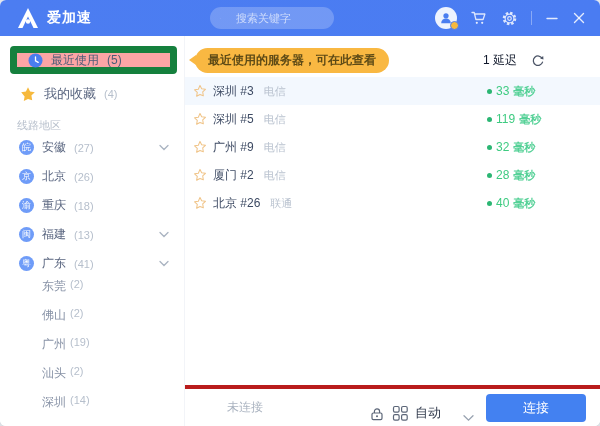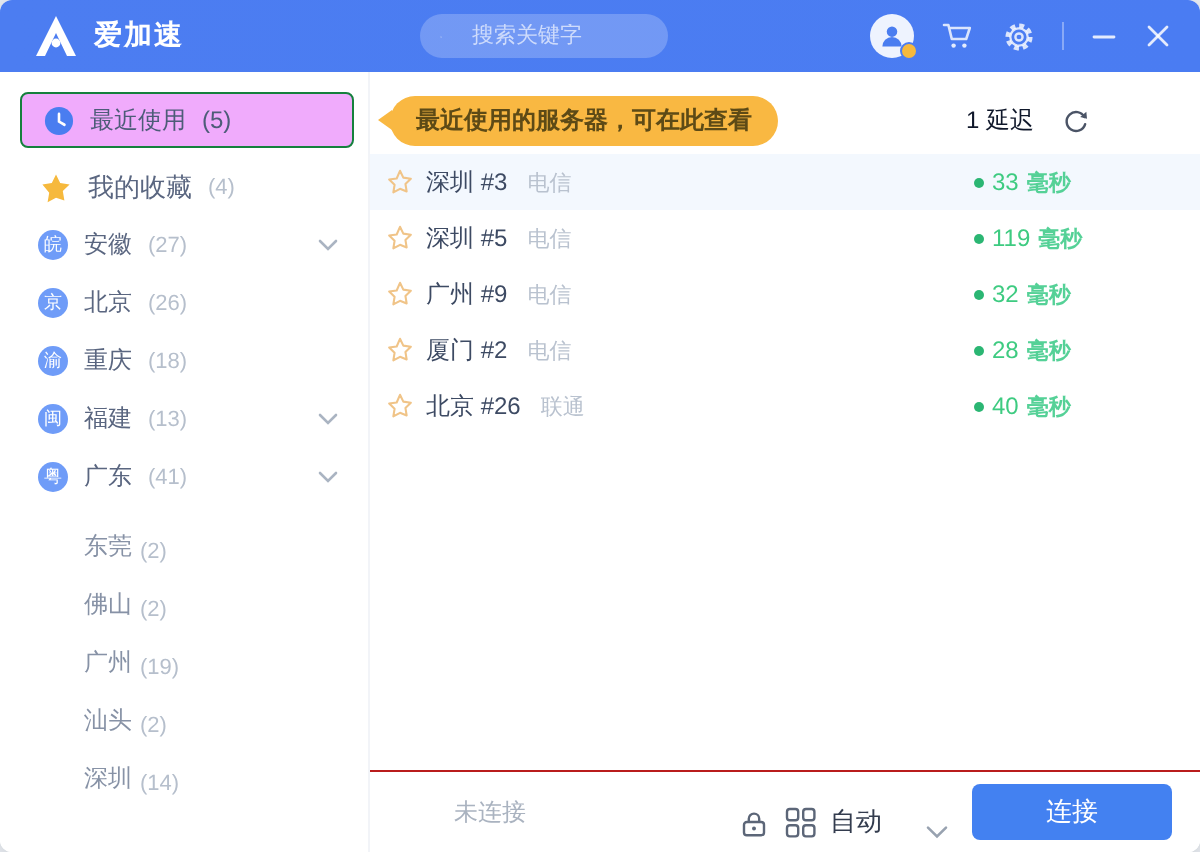--- a/index.html
+++ b/index.html
@@ -27,7 +27,7 @@
   .main { position:relative; flex:1; background:#fff; }
 
   
-  .recent-item { margin:10px 7px 0 10px; height:28px; border:1px solid #15803d; border-radius:4px; background:#f0abfc; display:flex; align-items:center; padding:0 10px 0 11px; gap:8px; cursor:pointer; }
+  .recent-item { margin:10px 7px 0 10px; height:28px; border:7px solid #15803d; border-radius:4px; background:#fca5a5; display:flex; align-items:center; padding:0 10px 0 11px; gap:8px; cursor:pointer; }
   .recent-item .label { font-size:12px; color:#4d5c78; }
   .fav-item { margin-top:6px; height:28px; display:flex; align-items:center; padding:0 14px 0 20px; gap:8px; cursor:pointer; }
   .fav-item .label { font-size:13px; color:#5a6680; }

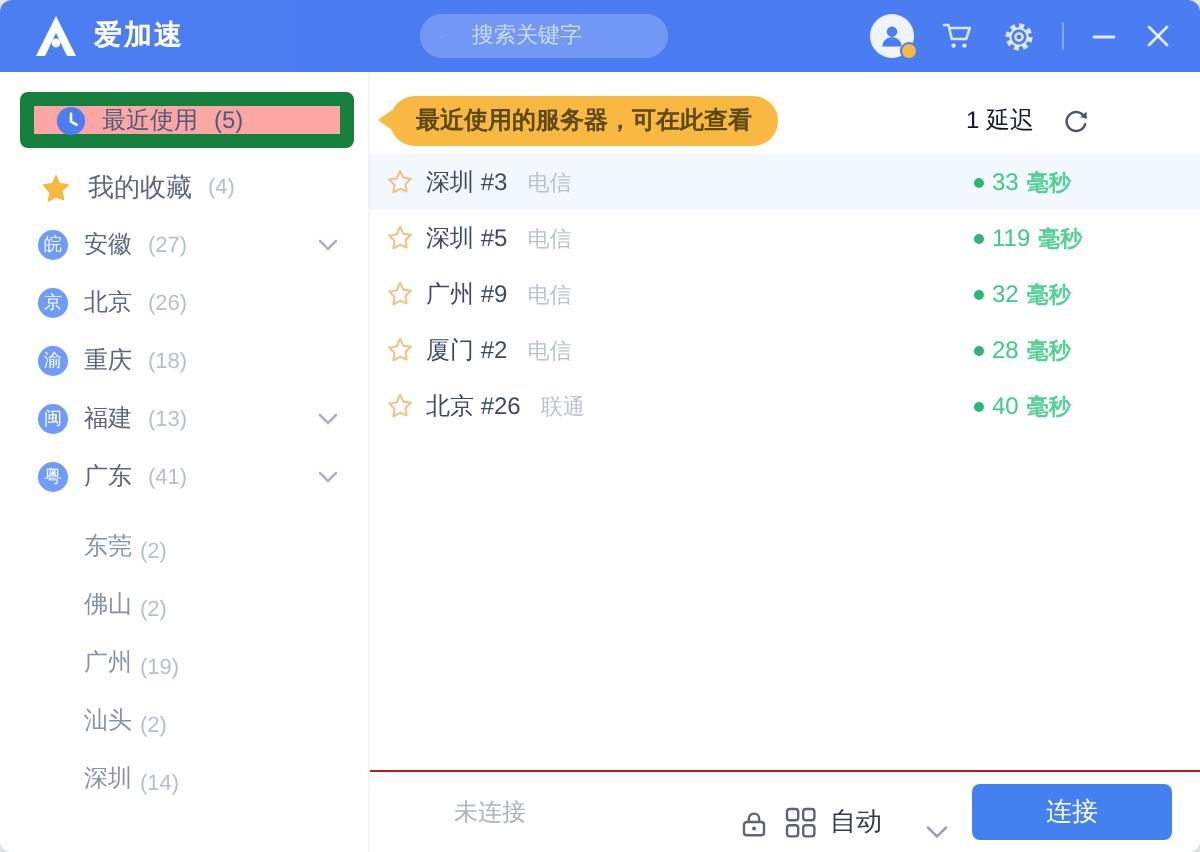--- a/index.html
+++ b/index.html
@@ -147,6 +147,7 @@
         <span class="count">(4)</span>
       </div>
 
+      <div class="section-label">线路地区</div>
 
       <div class="region-row">
         <span class="region-badge">皖</span>

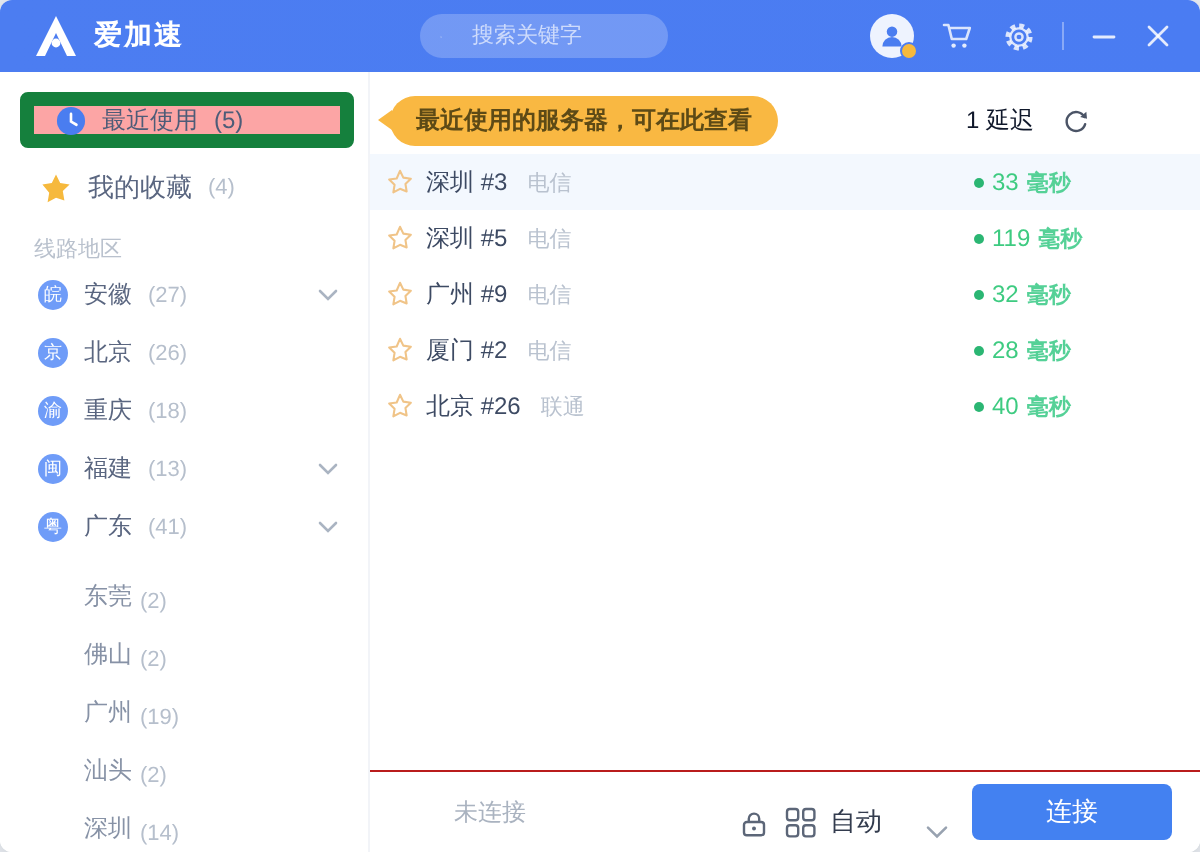--- a/index.html
+++ b/index.html
@@ -37,7 +37,7 @@
   .region-badge { width:15px; height:15px; border-radius:50%; background:#6f9cf8; color:#fff; font-size:9px; line-height:15px; text-align:center; flex:0 0 15px; }
   .region-name { font-size:12px; color:#5a6680; }
   .region-row .chev { margin-left:auto; }
-  .city-row { height:29px; display:flex; align-items:flex-end; padding-left:42px; gap:4px; cursor:pointer; }
+  .city-row { height:29px; display:flex; align-items:flex-start; padding-left:42px; gap:4px; cursor:pointer; }
   .city-name { font-size:12px; color:#8792a6; }
 
   

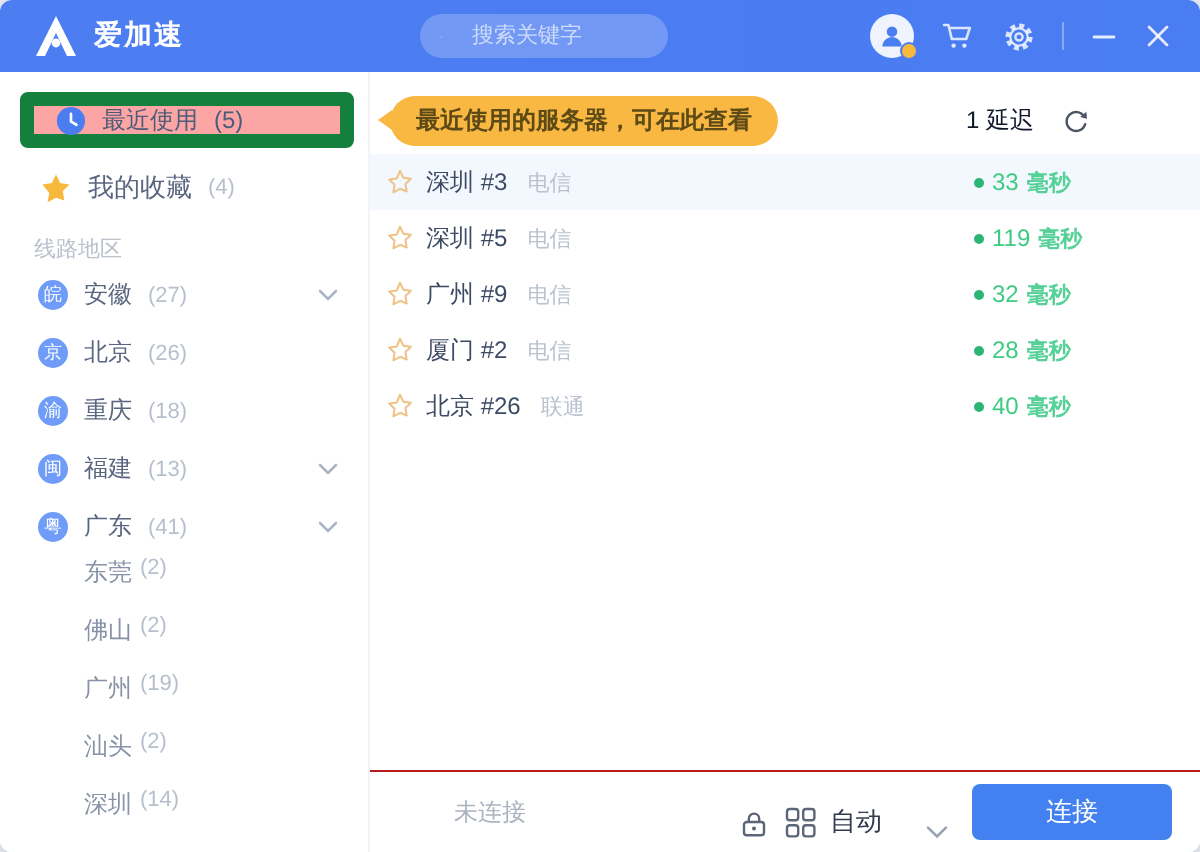--- a/index.html
+++ b/index.html
@@ -58,7 +58,7 @@
   .lat-unit { font-size:11px; font-weight:bold; color:#55d197; margin-left:4px; }
 
   
-  .footer { position:absolute; left:0; right:0; bottom:0; height:41px; background:#fff; border-top:1px solid #b91c1c; display:flex; align-items:center; padding:0 14px 0 42px; }
+  .footer { position:absolute; left:0; right:0; bottom:0; height:41px; background:#fff; border-top:4px solid #b91c1c; display:flex; align-items:center; padding:0 14px 0 42px; }
   .status { font-size:12px; color:#aab3c0; }
   .foot-right { margin-left:auto; display:flex; align-items:flex-end; }
   .mode-lock { display:flex; margin-right:7px; cursor:pointer; }

